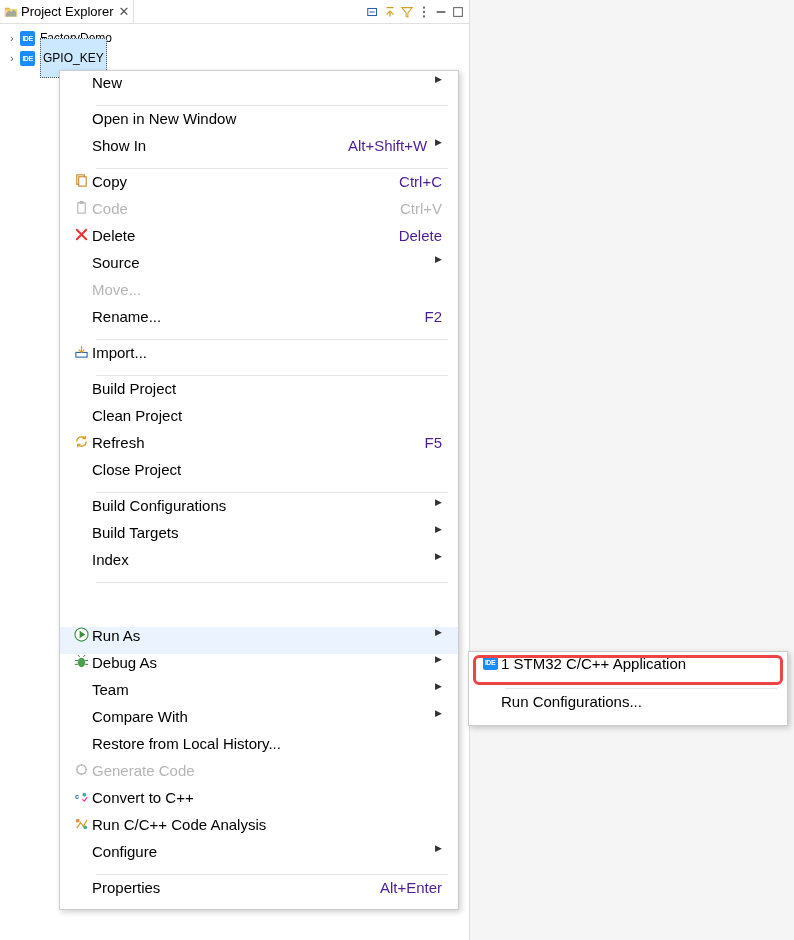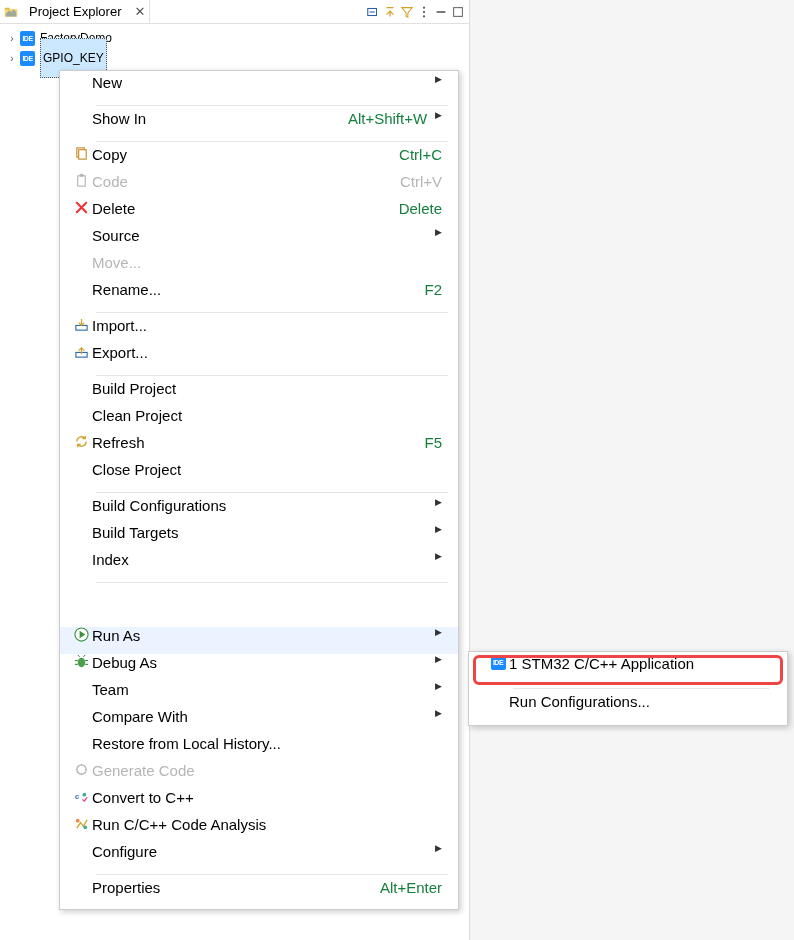--- a/index.html
+++ b/index.html
@@ -34,7 +34,7 @@
     border-right: 1px solid #e0e0e0;
     background: #fff;
     height: 100%;
-    gap: 11px;
+    gap: 3px;
   }
   .tab-icon {
     width: 14px; height: 14px;

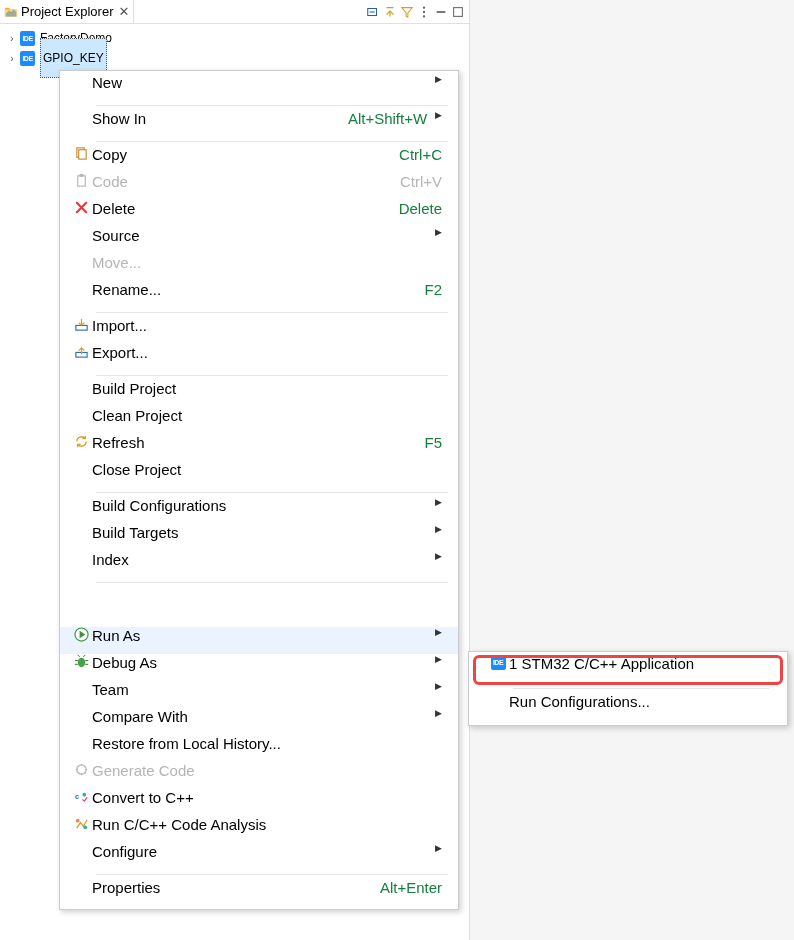--- a/index.html
+++ b/index.html
@@ -218,6 +218,11 @@
     <div class="ctx-sep"></div>
     <div class="ctx-item">
       <span class="icon-slot"></span>
+      <span class="lbl">Open in New Window</span>
+      <span class="spacer"></span>
+    </div>
+    <div class="ctx-item">
+      <span class="icon-slot"></span>
       <span class="lbl">Show In</span>
       <span class="spacer"></span>
       <span class="shortcut">Alt+Shift+W</span>

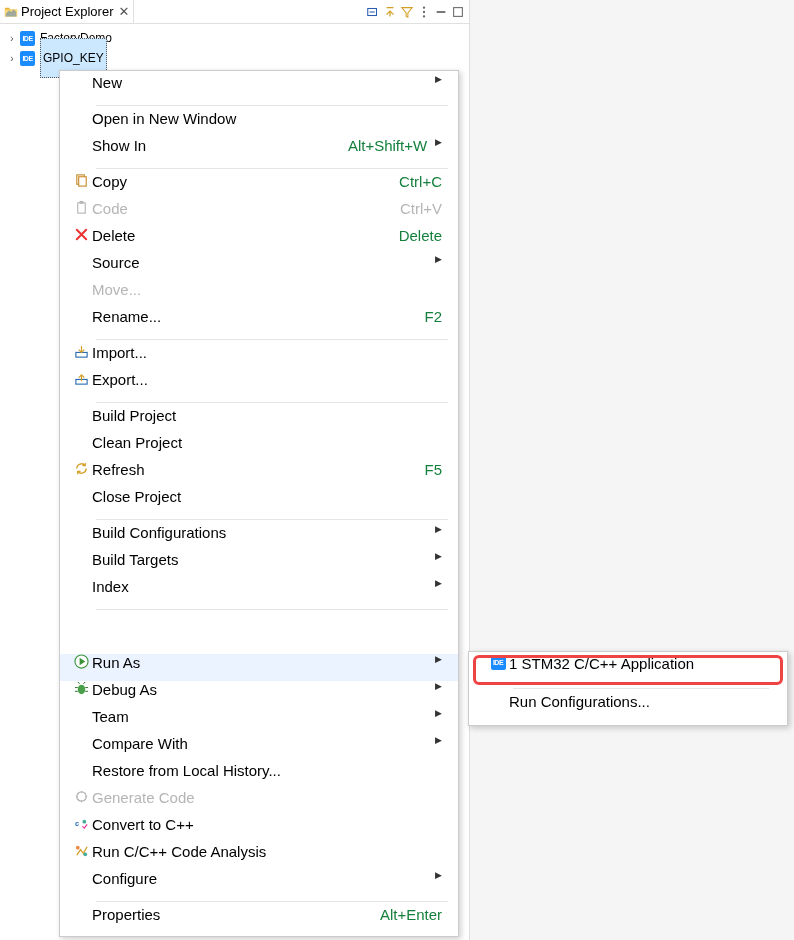--- a/index.html
+++ b/index.html
@@ -113,7 +113,7 @@
   }
   .ctx-item .lbl { flex: 0 1 auto; }
   .ctx-item .spacer { flex: 1; }
-  .ctx-item .shortcut { color: #15803d; font-size: 15px; }
+  .ctx-item .shortcut { color: #4c1d95; font-size: 15px; }
   .ctx-item .arrow { font-size: 11px; color: #333; margin-left: 8px;}
   .ctx-item.disabled .lbl,
   .ctx-item.disabled .shortcut,

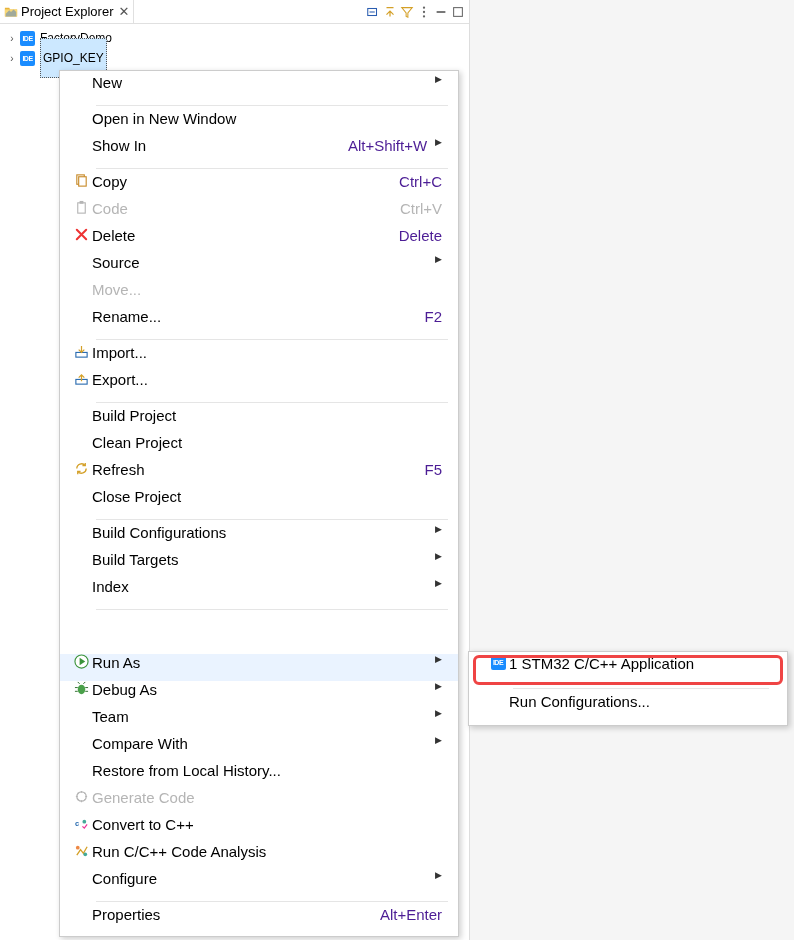--- a/index.html
+++ b/index.html
@@ -289,16 +289,6 @@
       <span class="lbl">Import...</span>
       <span class="spacer"></span>
     </div>
-    <div class="ctx-item">
-      <span class="icon-slot">
-        <svg width="15" height="15" viewBox="0 0 16 16">
-          <rect x="2" y="9" width="12" height="5" fill="none" stroke="#2a6cb0" stroke-width="1.2"></rect>
-          <path d="M8 11V4M5 7l3-3 3 3" fill="none" stroke="#d4a028" stroke-width="1.3"></path>
-        </svg>
-      </span>
-      <span class="lbl">Export...</span>
-      <span class="spacer"></span>
-    </div>
     <div class="ctx-sep"></div>
     <div class="ctx-item">
       <span class="icon-slot"></span>

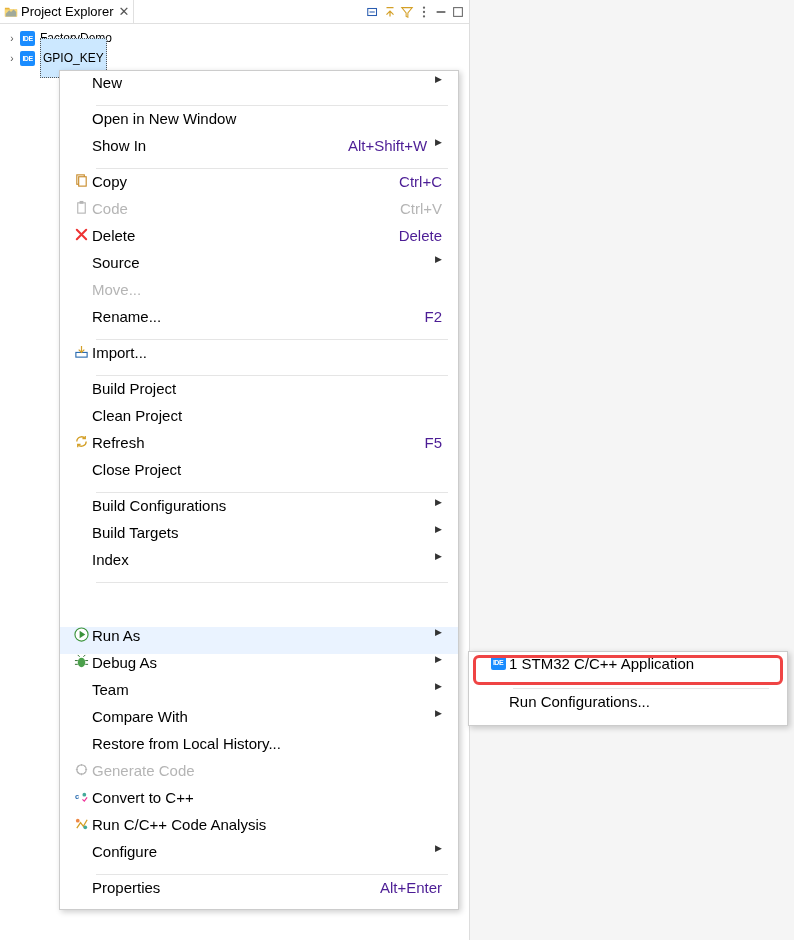--- a/index.html
+++ b/index.html
@@ -135,7 +135,7 @@
     background: #fff;
     border: 1px solid #ccc;
     box-shadow: 2px 2px 6px rgba(0,0,0,0.2);
-    padding: 3px 8px;
+    padding: 3px 0;
   }
   .submenu .ctx-item { height: 29px; }
   .submenu .highlight-box {

